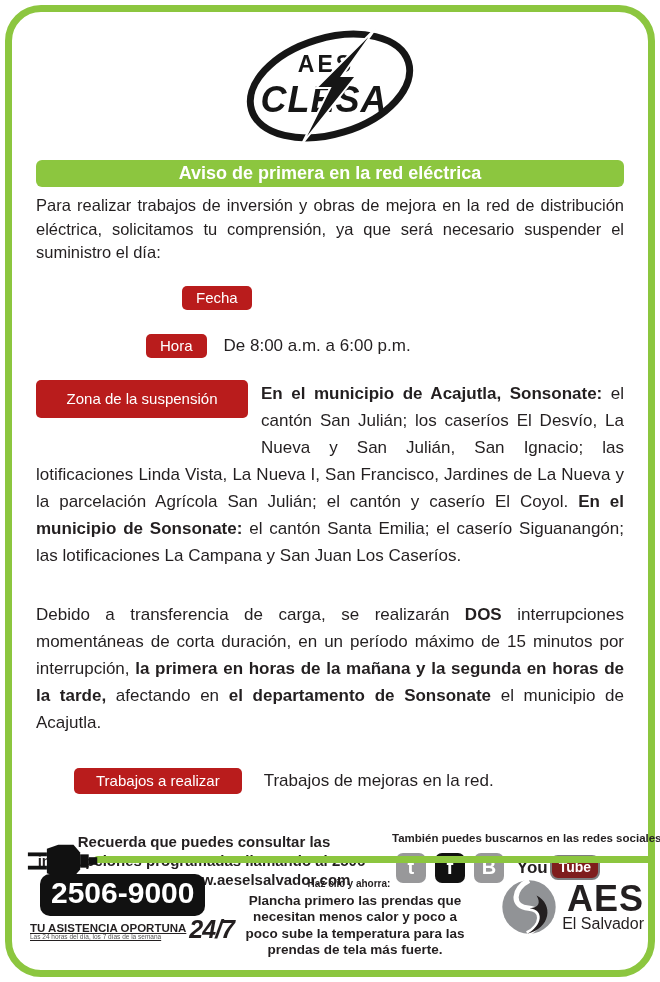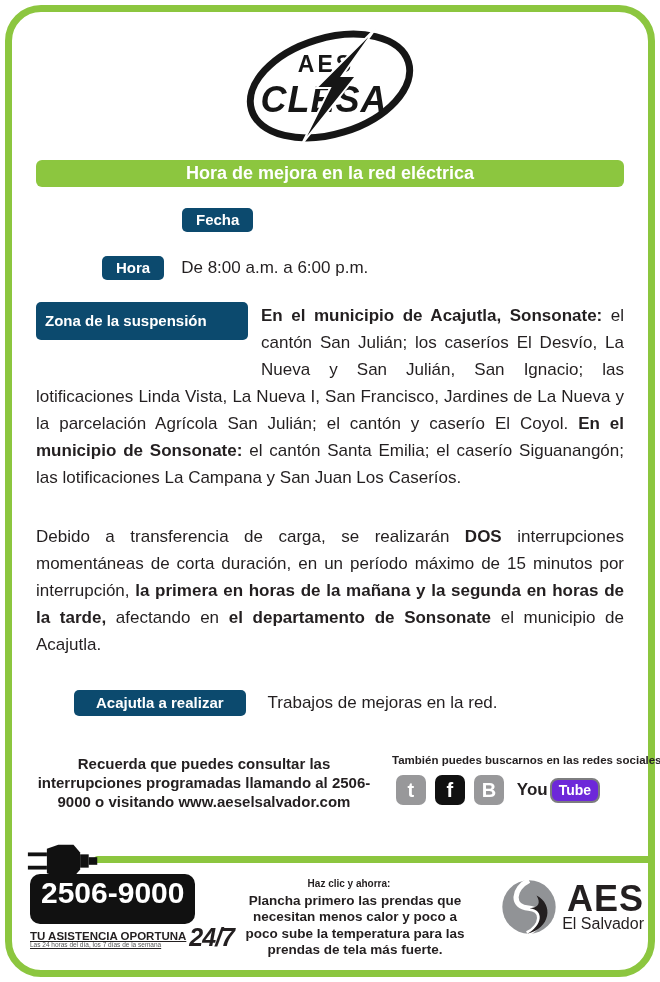--- a/index.html
+++ b/index.html
@@ -94,7 +94,7 @@
       </svg>
     </div>
 
-    <div class="banner">Hora de mejora en la red eléctrica</div>
+    <div class="banner">Aviso de primera en la red eléctrica</div>
 
 
     <div class="kv-row fecha">

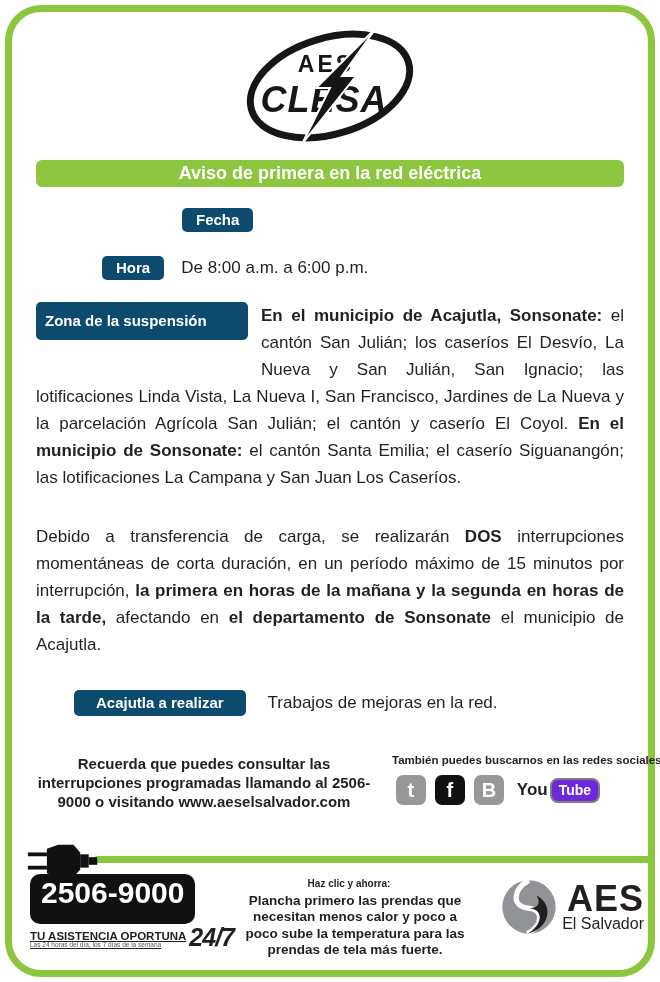--- a/index.html
+++ b/index.html
@@ -96,6 +96,7 @@
 
     <div class="banner">Aviso de primera en la red eléctrica</div>
 
+    <p class="intro">Para realizar trabajos de inversión y obras de mejora en la red de distribución eléctrica, solicitamos tu comprensión, ya que será necesario suspender el suministro el día:</p>
 
     <div class="kv-row fecha">
       <span class="pill small">Fecha</span>

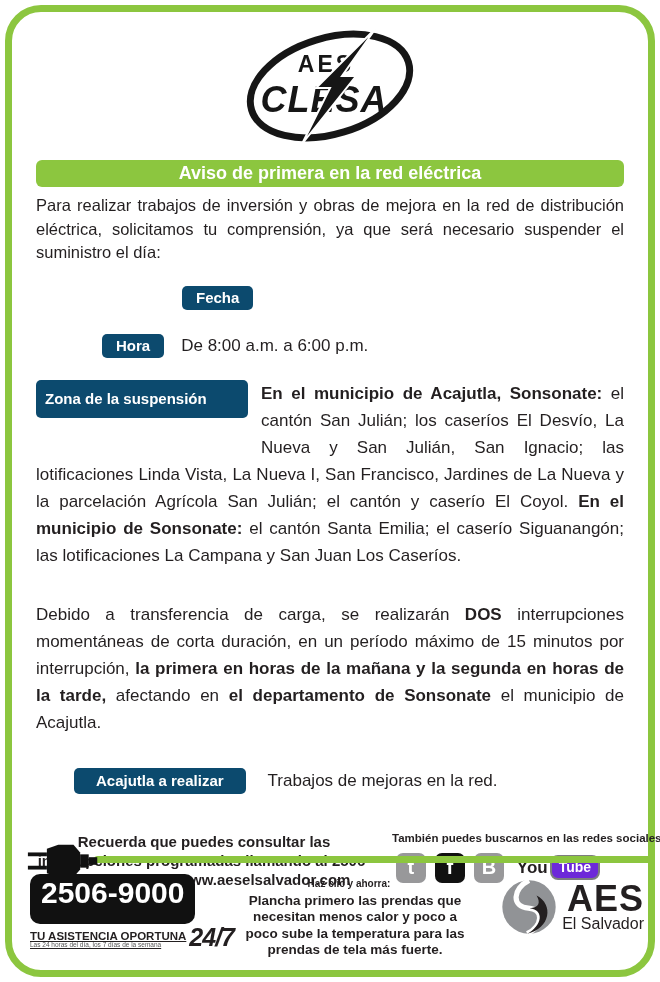--- a/index.html
+++ b/index.html
@@ -21,8 +21,8 @@
   .kv-row { display:flex; align-items:center; }
   .kv-row.fecha { margin:21px 0 0 146px; }
   .kv-row.hora  { margin:24px 0 0 66px; }
-  .pill { background:#0c4a6e; color:#fff; font-weight:bold; border-radius:5px;
-          white-space:nowrap; }
+  .pill { background:#b91c1c; color:#fff; font-weight:normal; border-radius:5px;
+          text-align:center; white-space:nowrap; }
   .pill.small { font-size:15px; padding:3px 14px 4px; }
   .kv-val { margin-left:17px; font-size:17px; }
 

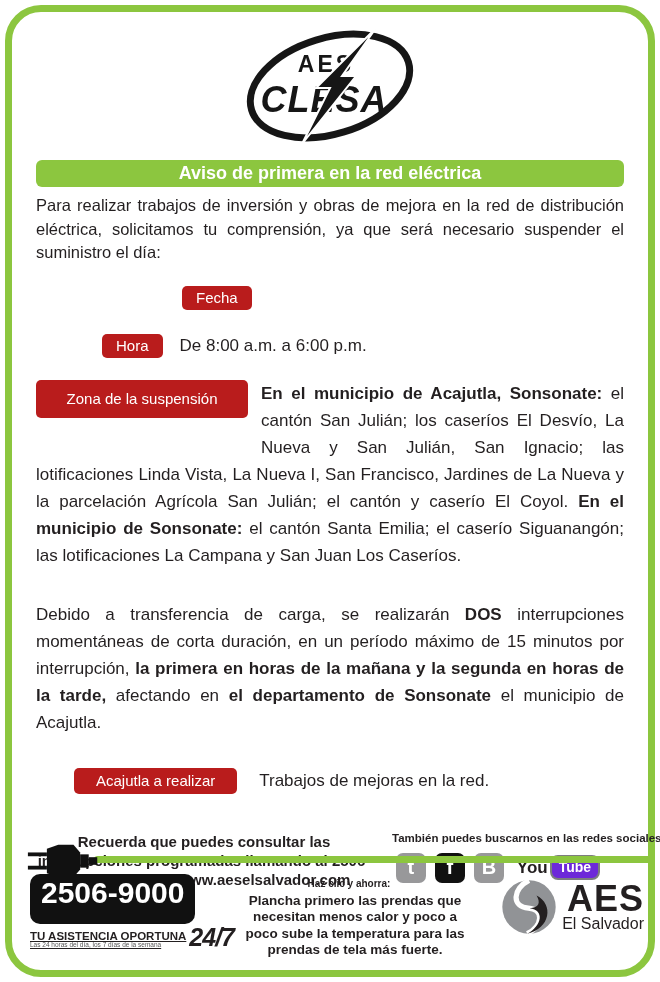--- a/index.html
+++ b/index.html
@@ -20,7 +20,7 @@
 
   .kv-row { display:flex; align-items:center; }
   .kv-row.fecha { margin:21px 0 0 146px; }
-  .kv-row.hora  { margin:24px 0 0 66px; }
+  .kv-row.hora  { margin:24px 0 0 110px; }
   .pill { background:#b91c1c; color:#fff; font-weight:normal; border-radius:5px;
           text-align:center; white-space:nowrap; }
   .pill.small { font-size:15px; padding:3px 14px 4px; }

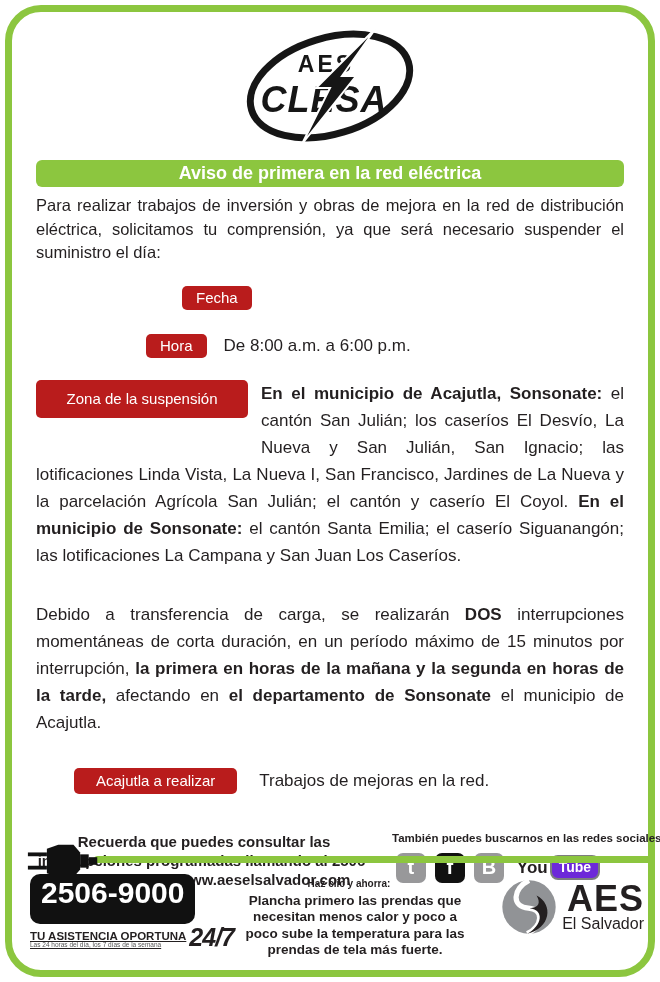--- a/index.html
+++ b/index.html
@@ -119,7 +119,7 @@
     </div>
 
     <div class="trabajos-row">
-      <span class="pill">Acajutla a realizar</span>
+      <span class="pill">Trabajos a realizar</span>
       <span class="kv-val">Trabajos de mejoras en la red.</span>
     </div>
 

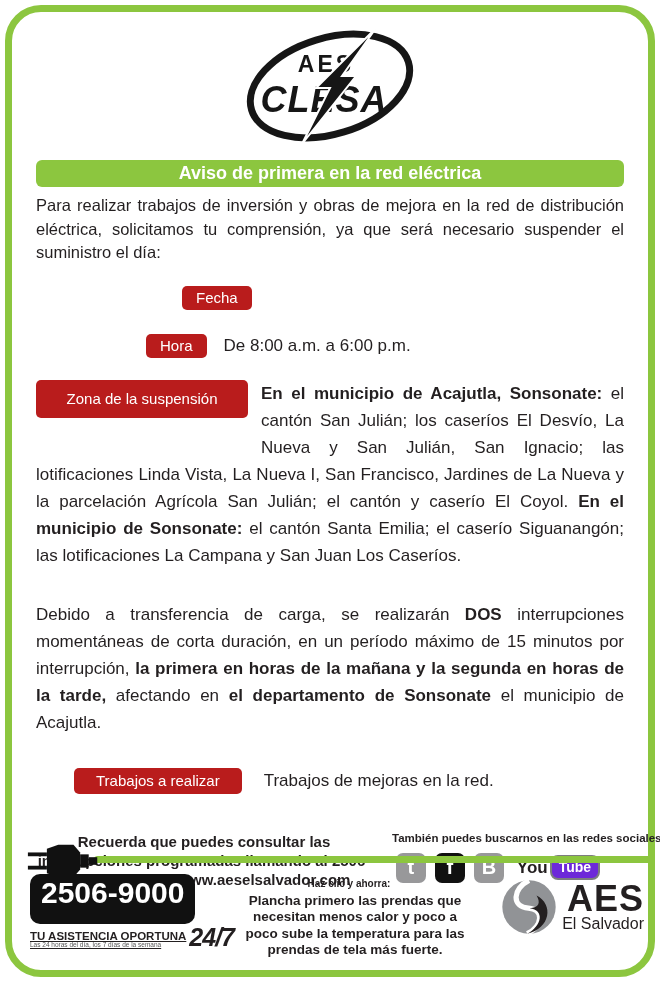--- a/index.html
+++ b/index.html
@@ -49,7 +49,7 @@
   .sq-icon.black { background:#111; }
   .yt { display:flex; align-items:center; gap:2px; margin-left:4px; }
   .yt-you { font-weight:bold; font-size:17px; color:#231f20; }
-  .yt-tube { background:#6d28d9; border:2px solid #7d7d7f; color:#fff; font-weight:bold; font-size:14px;
+  .yt-tube { background:#7f1d1d; border:2px solid #7d7d7f; color:#fff; font-weight:bold; font-size:14px;
              border-radius:8px; padding:2px 7px 3px; }
 
   .cable { position:absolute; top:856px; left:94px; right:11px; height:7px; background:#8cc63f;

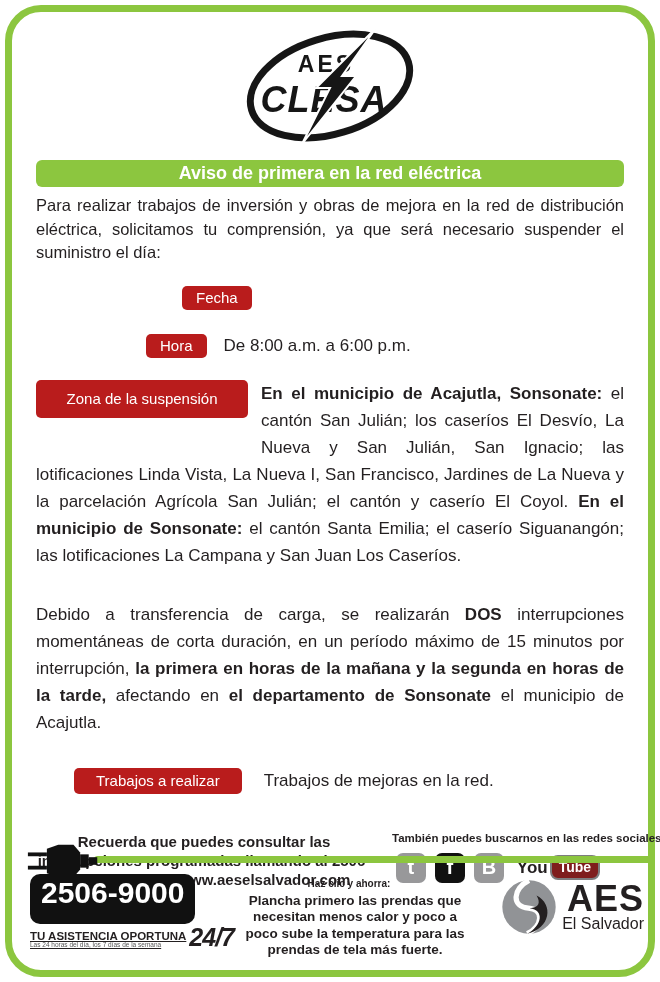--- a/index.html
+++ b/index.html
@@ -59,7 +59,7 @@
   .bottom { position:absolute; top:874px; left:30px; right:16px; display:flex; align-items:flex-start; }
   .phone-col { width:192px; }
   .phone-box { display:inline-block; background:#111; color:#fff; font-weight:bold; font-size:30px;
-               letter-spacing:0; padding:2px 11px 14px; border-radius:10px; white-space:nowrap; }
+               letter-spacing:0; padding:2px 11px 6px; border-radius:10px; white-space:nowrap;margin-left:10px; }
   .assist-row { display:flex; align-items:flex-end; margin-top:2px; }
   .assist-col { line-height:1.05;text-decoration:underline; }
   .assist-main { font-weight:bold; font-size:11.5px; white-space:nowrap; }

